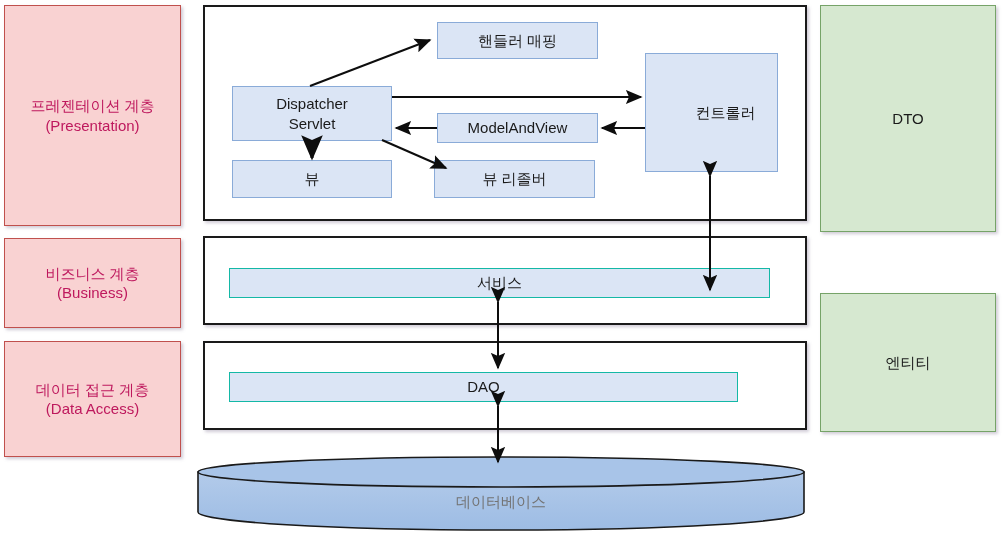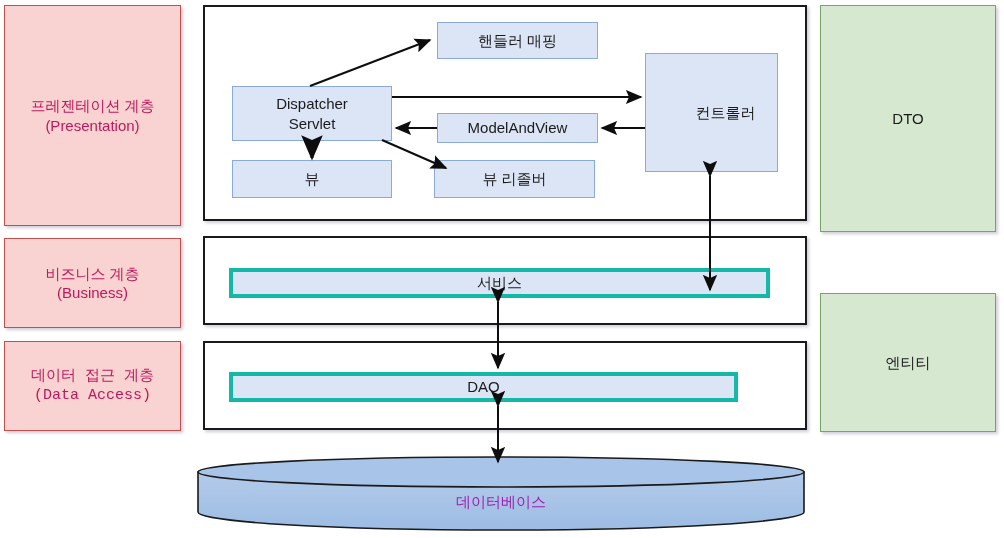--- a/index.html
+++ b/index.html
@@ -56,7 +56,7 @@
     font-size: 15px;
   }
   .blue-box.thick {
-    border: 4px solid #14b8a6;
+    border: 1px solid #14b8a6;
   }
   
   .cylinder {

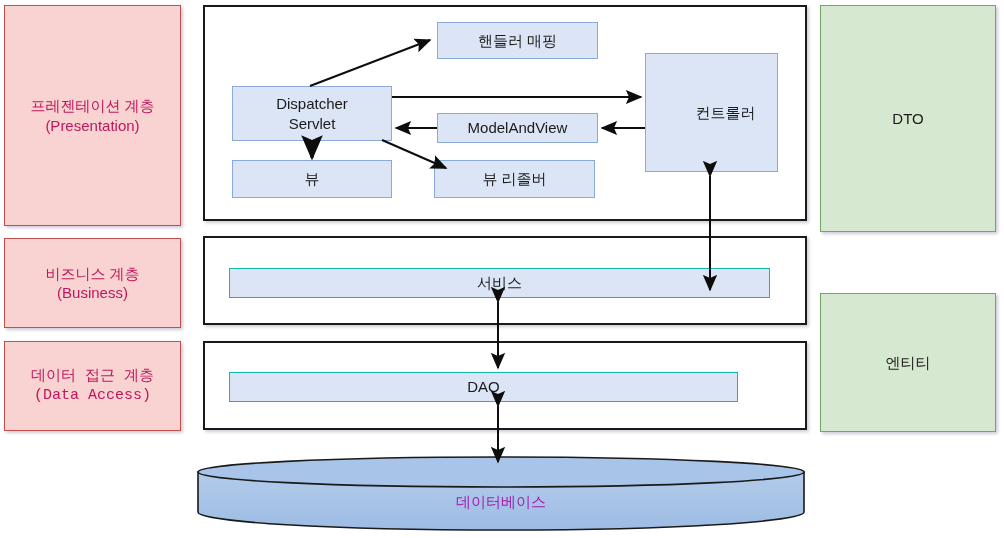--- a/index.html
+++ b/index.html
@@ -100,7 +100,7 @@
     </div>
   </div>
 
-  <div class="box layer-label" style="left:4px; top:341px; width:177px; height:90px;font-family:Liberation Mono, monospace;">
+  <div class="box layer-label" style="left:4px; top:341px; width:177px; height:116px;">
     <div>
       <span>데이터 접근 계층</span>
       <span class="lbl-line2">(Data Access)</span>

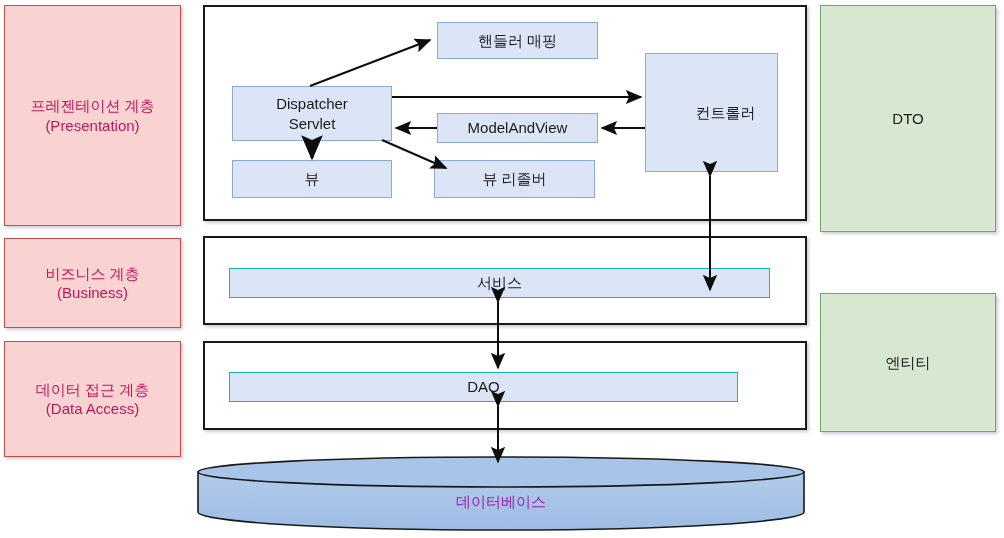--- a/index.html
+++ b/index.html
@@ -67,7 +67,7 @@
     display: flex;
     align-items: center;
     justify-content: center;
-    color: #a21caf;
+    color: #737373;
     font-size: 15px;
     pointer-events: none;
   }

